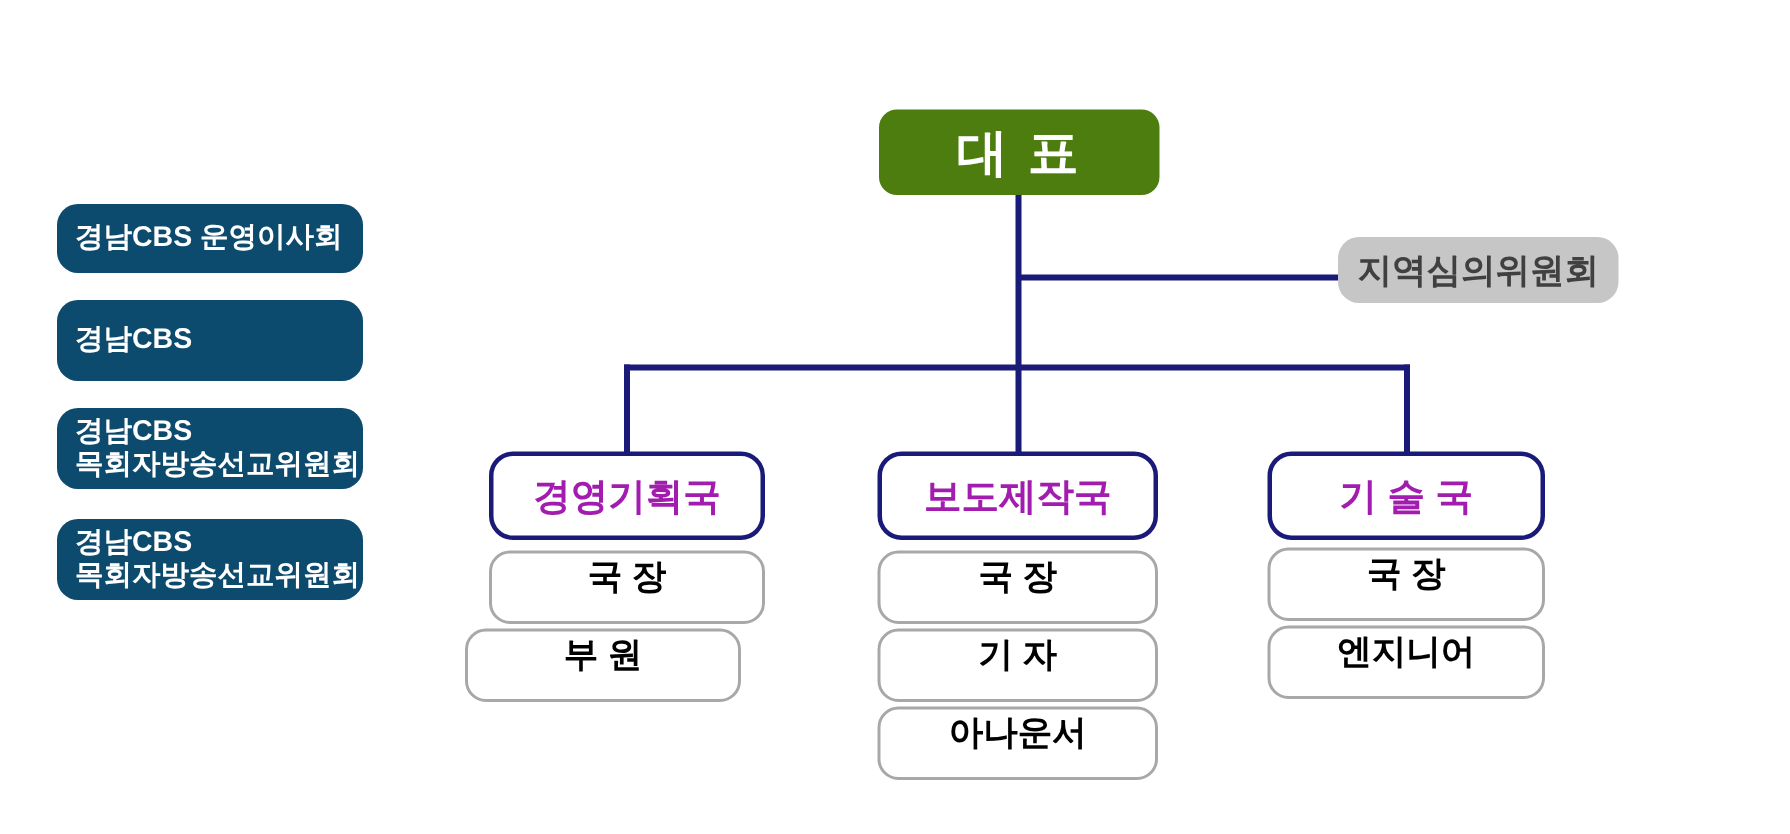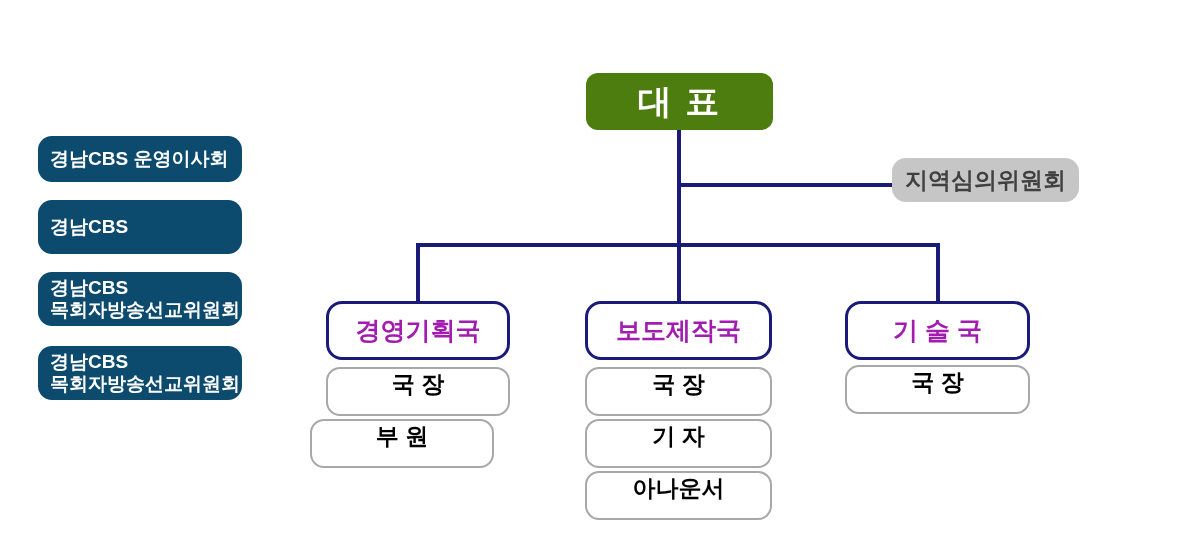--- a/index.html
+++ b/index.html
@@ -102,6 +102,9 @@
   <div class="member" style="left:845px;top:365px;width:185px">
     <span>국 장</span>
   </div>
+  <div class="member" style="left:845px;top:417px;width:185px">
+    <span>엔지니어</span>
+  </div>
 
 </div>
 

